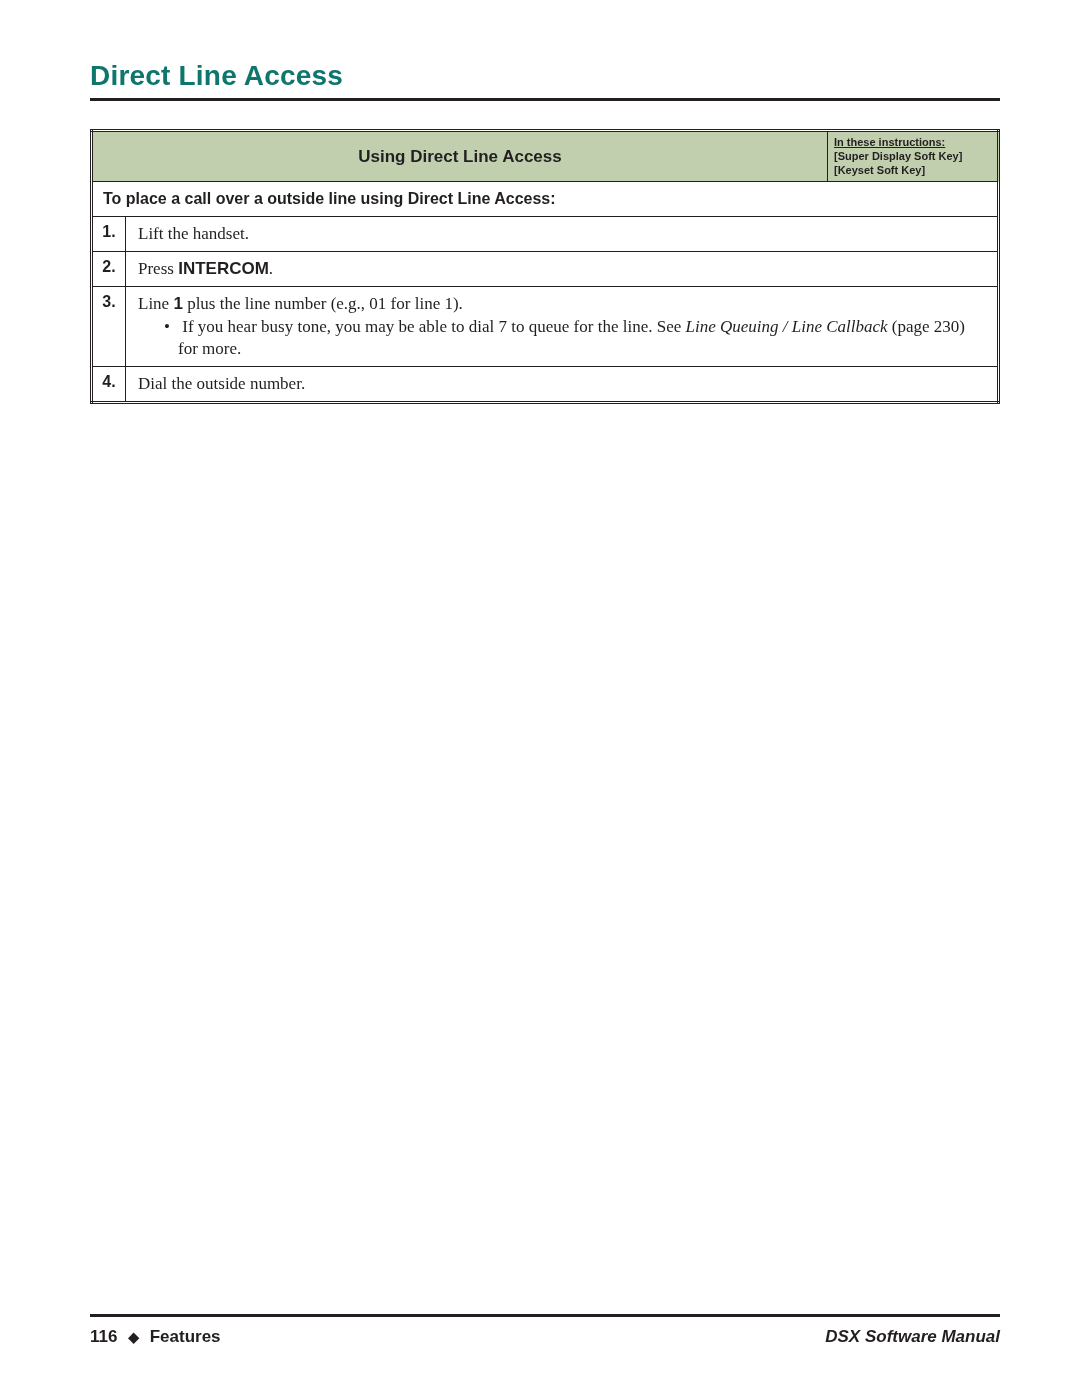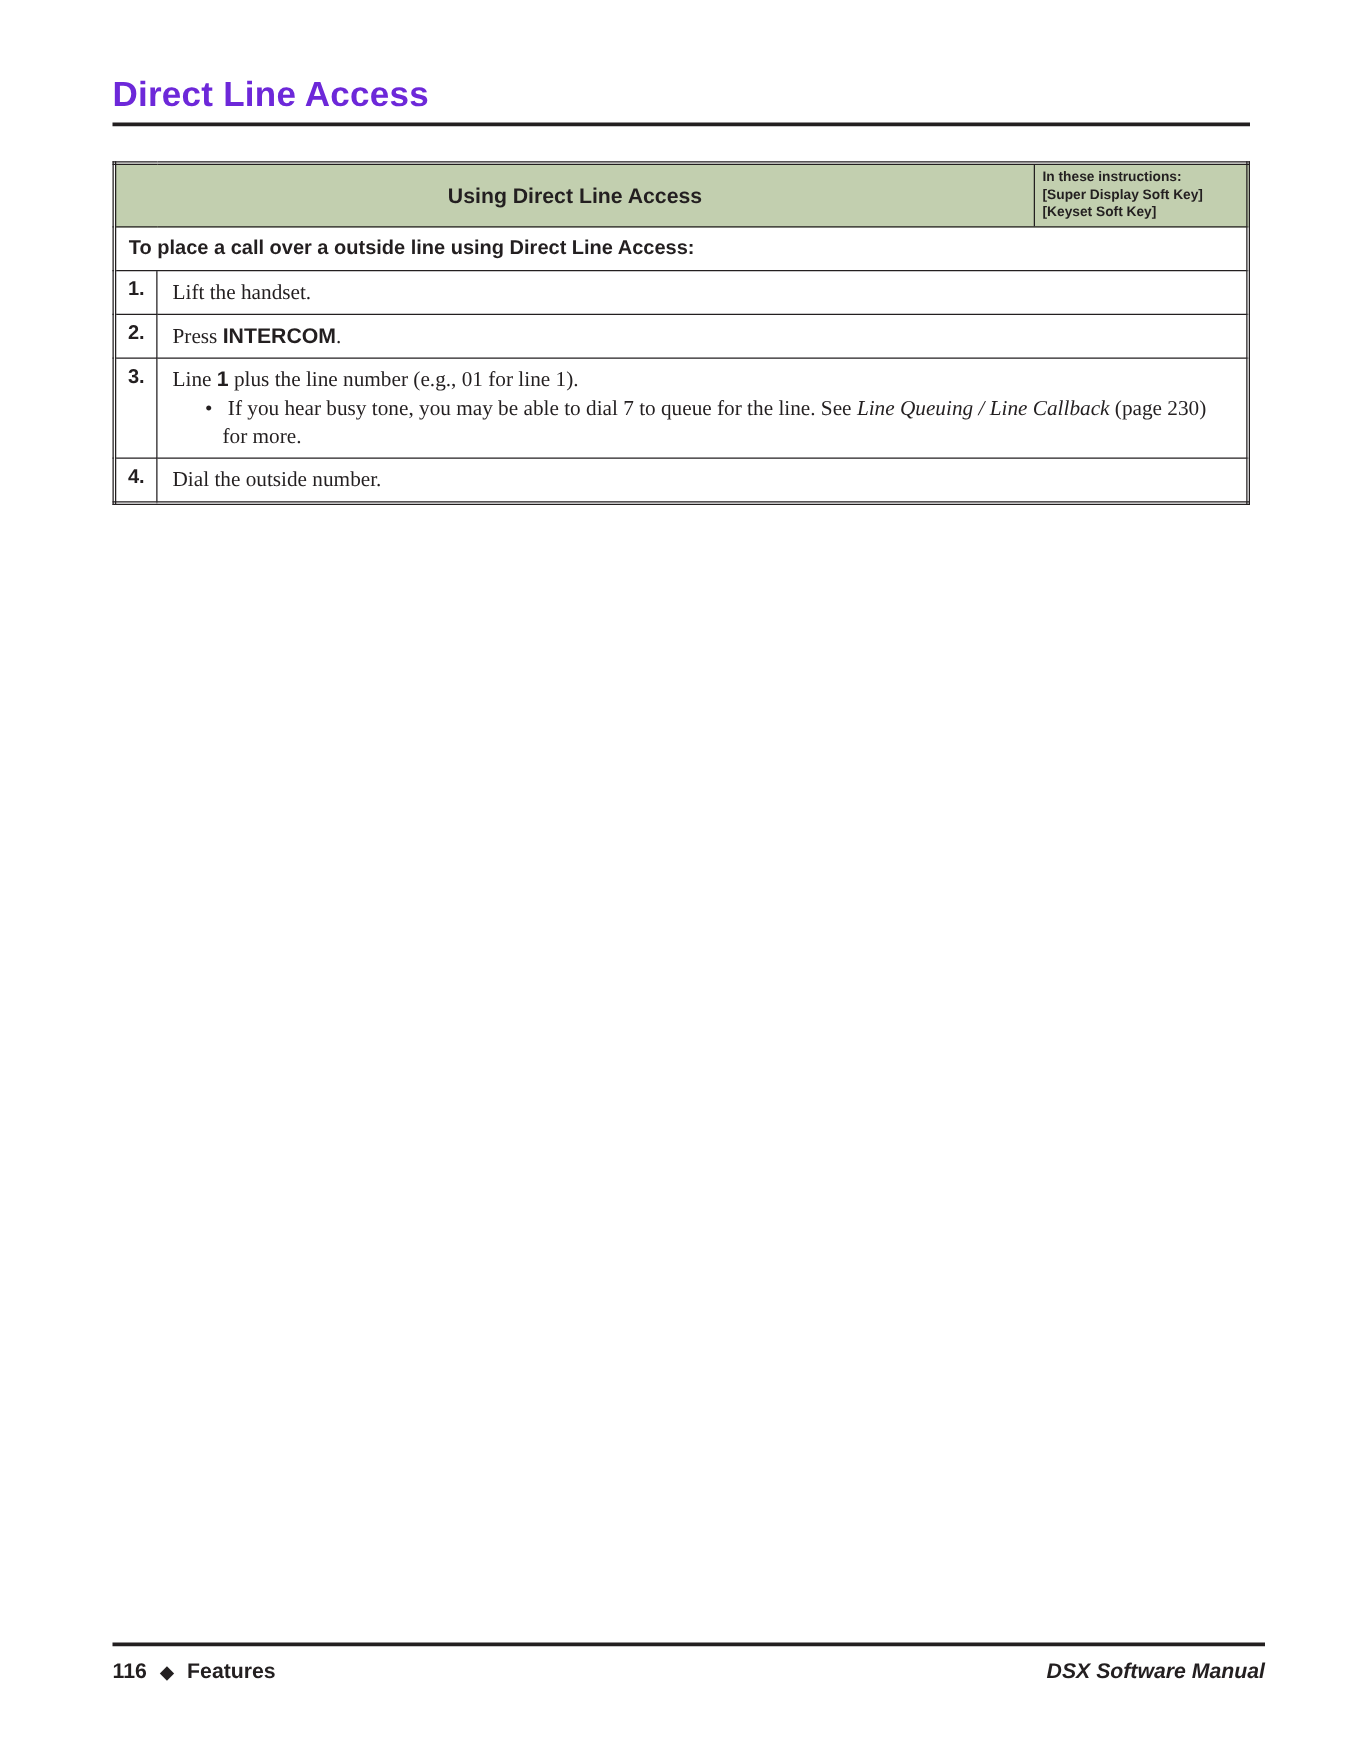--- a/index.html
+++ b/index.html
@@ -15,7 +15,7 @@
     font-weight: 700;
     font-size: 28px;
     letter-spacing: 0.2px;
-    color: #6d28d9;
+    color: #0f766e;
     margin-bottom: 6px;
   }
   .title-rule {

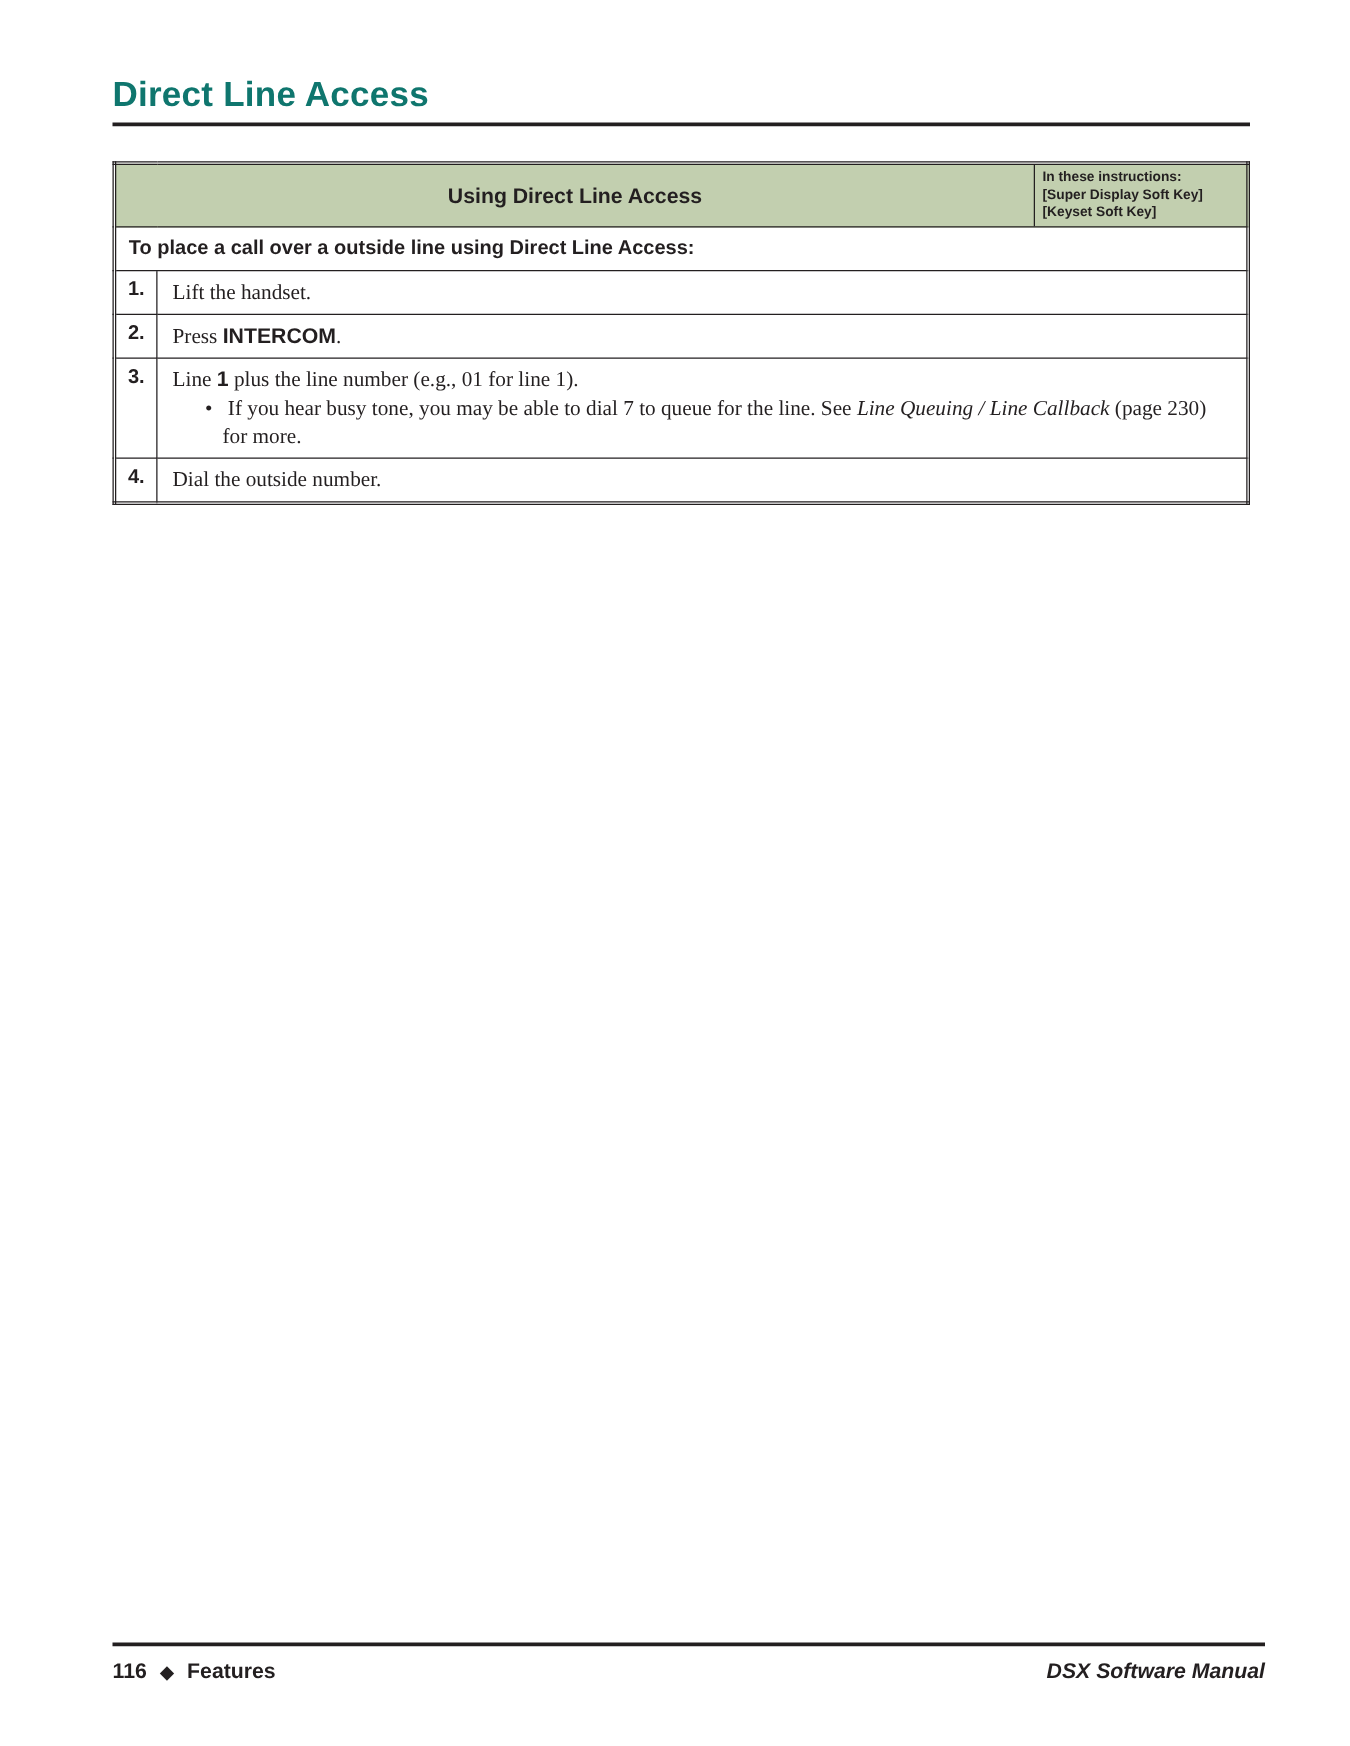--- a/index.html
+++ b/index.html
@@ -82,7 +82,7 @@
     padding: 4px 6px;
     font-weight: 700;
   }
-  .hdr-legend .ul { }
+  .hdr-legend .ul { text-decoration: underline; }
 
   .subhdr-row td {
     font-family: Arial, Helvetica, sans-serif;

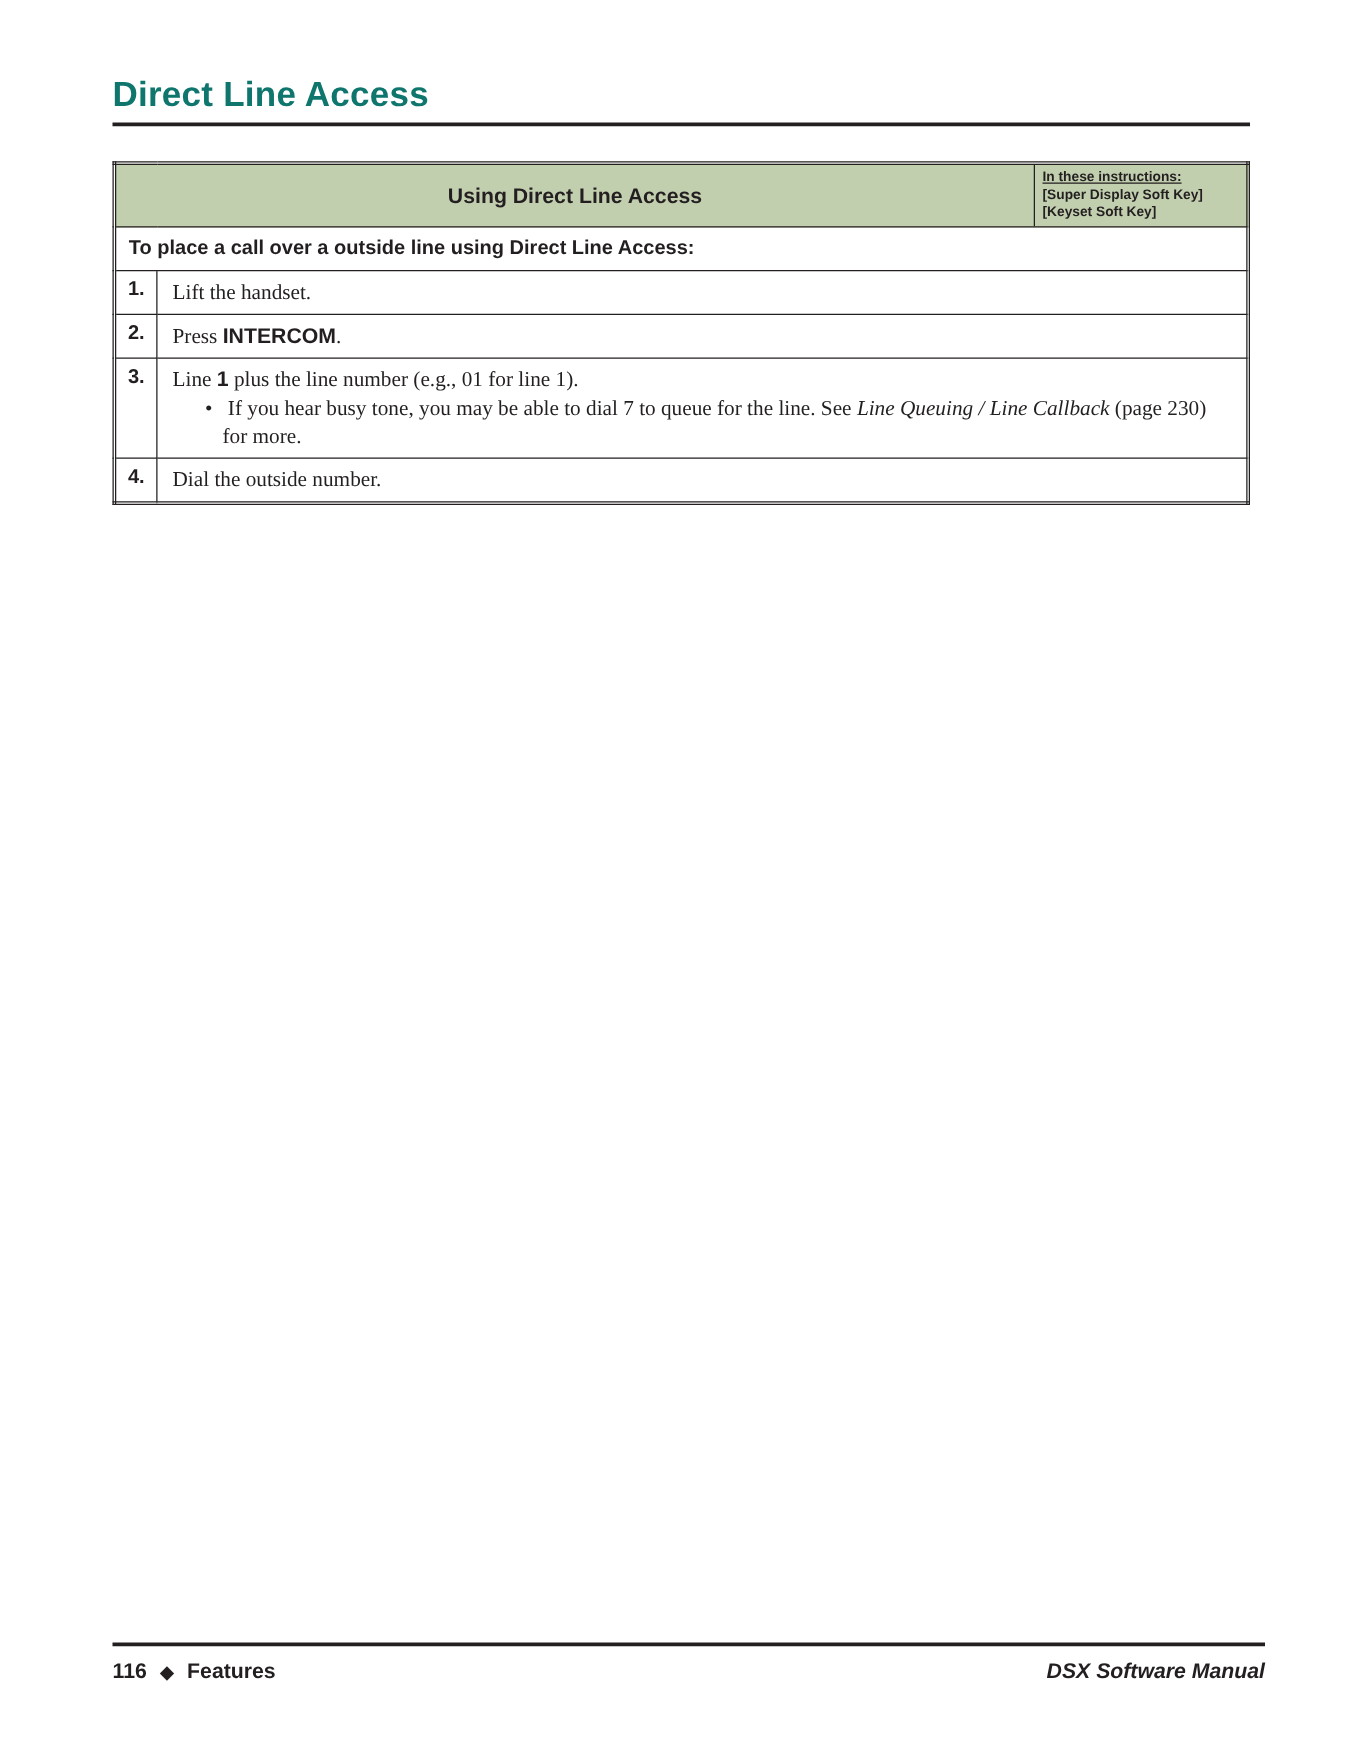--- a/index.html
+++ b/index.html
@@ -119,7 +119,7 @@
 
   .footer {
     position: absolute;
-    left: 90px; right: 68px; bottom: 50px;
+    left: 90px; right: 80px; bottom: 50px;
   }
   .footer-rule {
     border: none;

